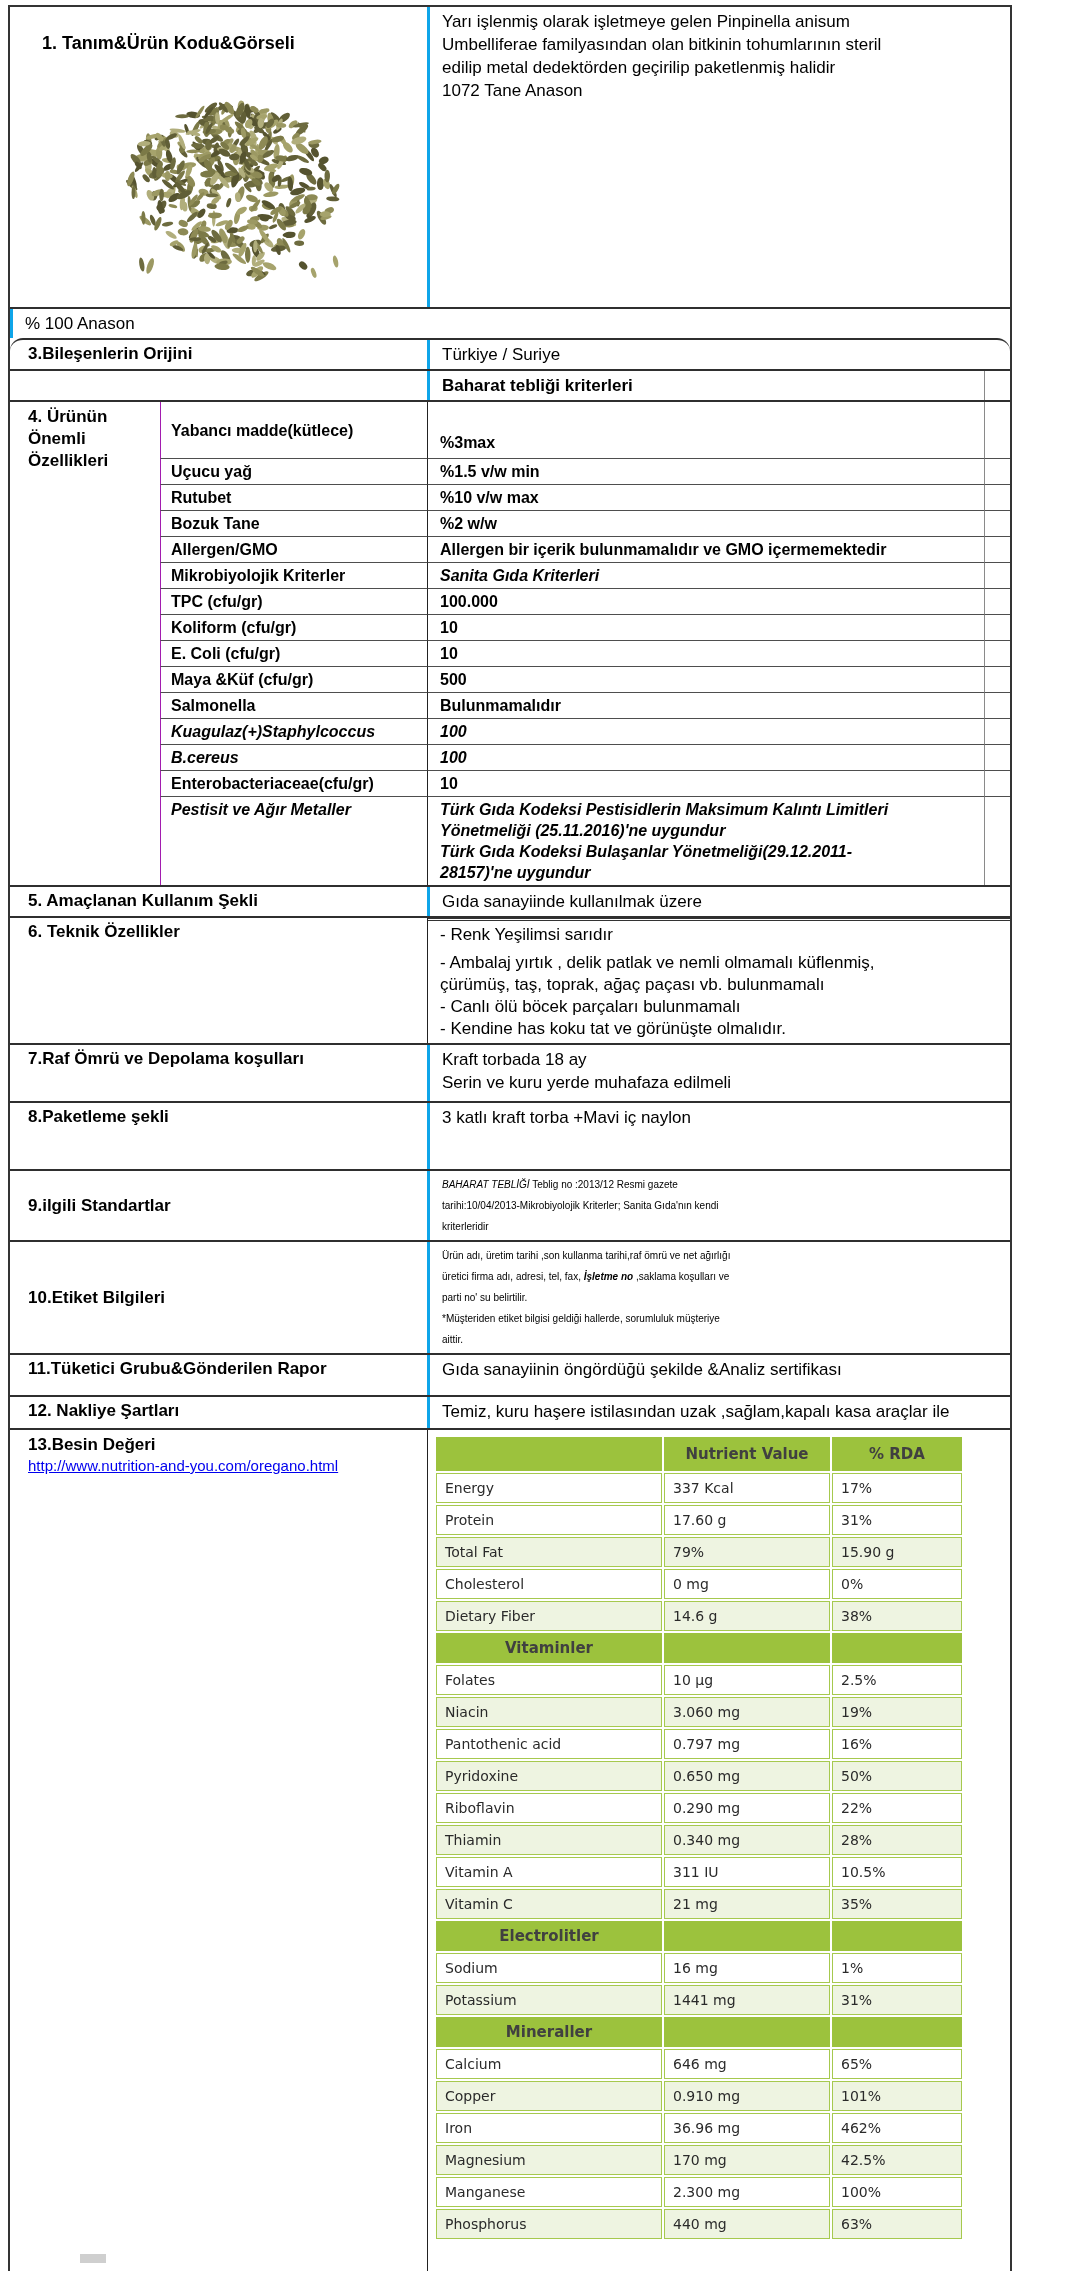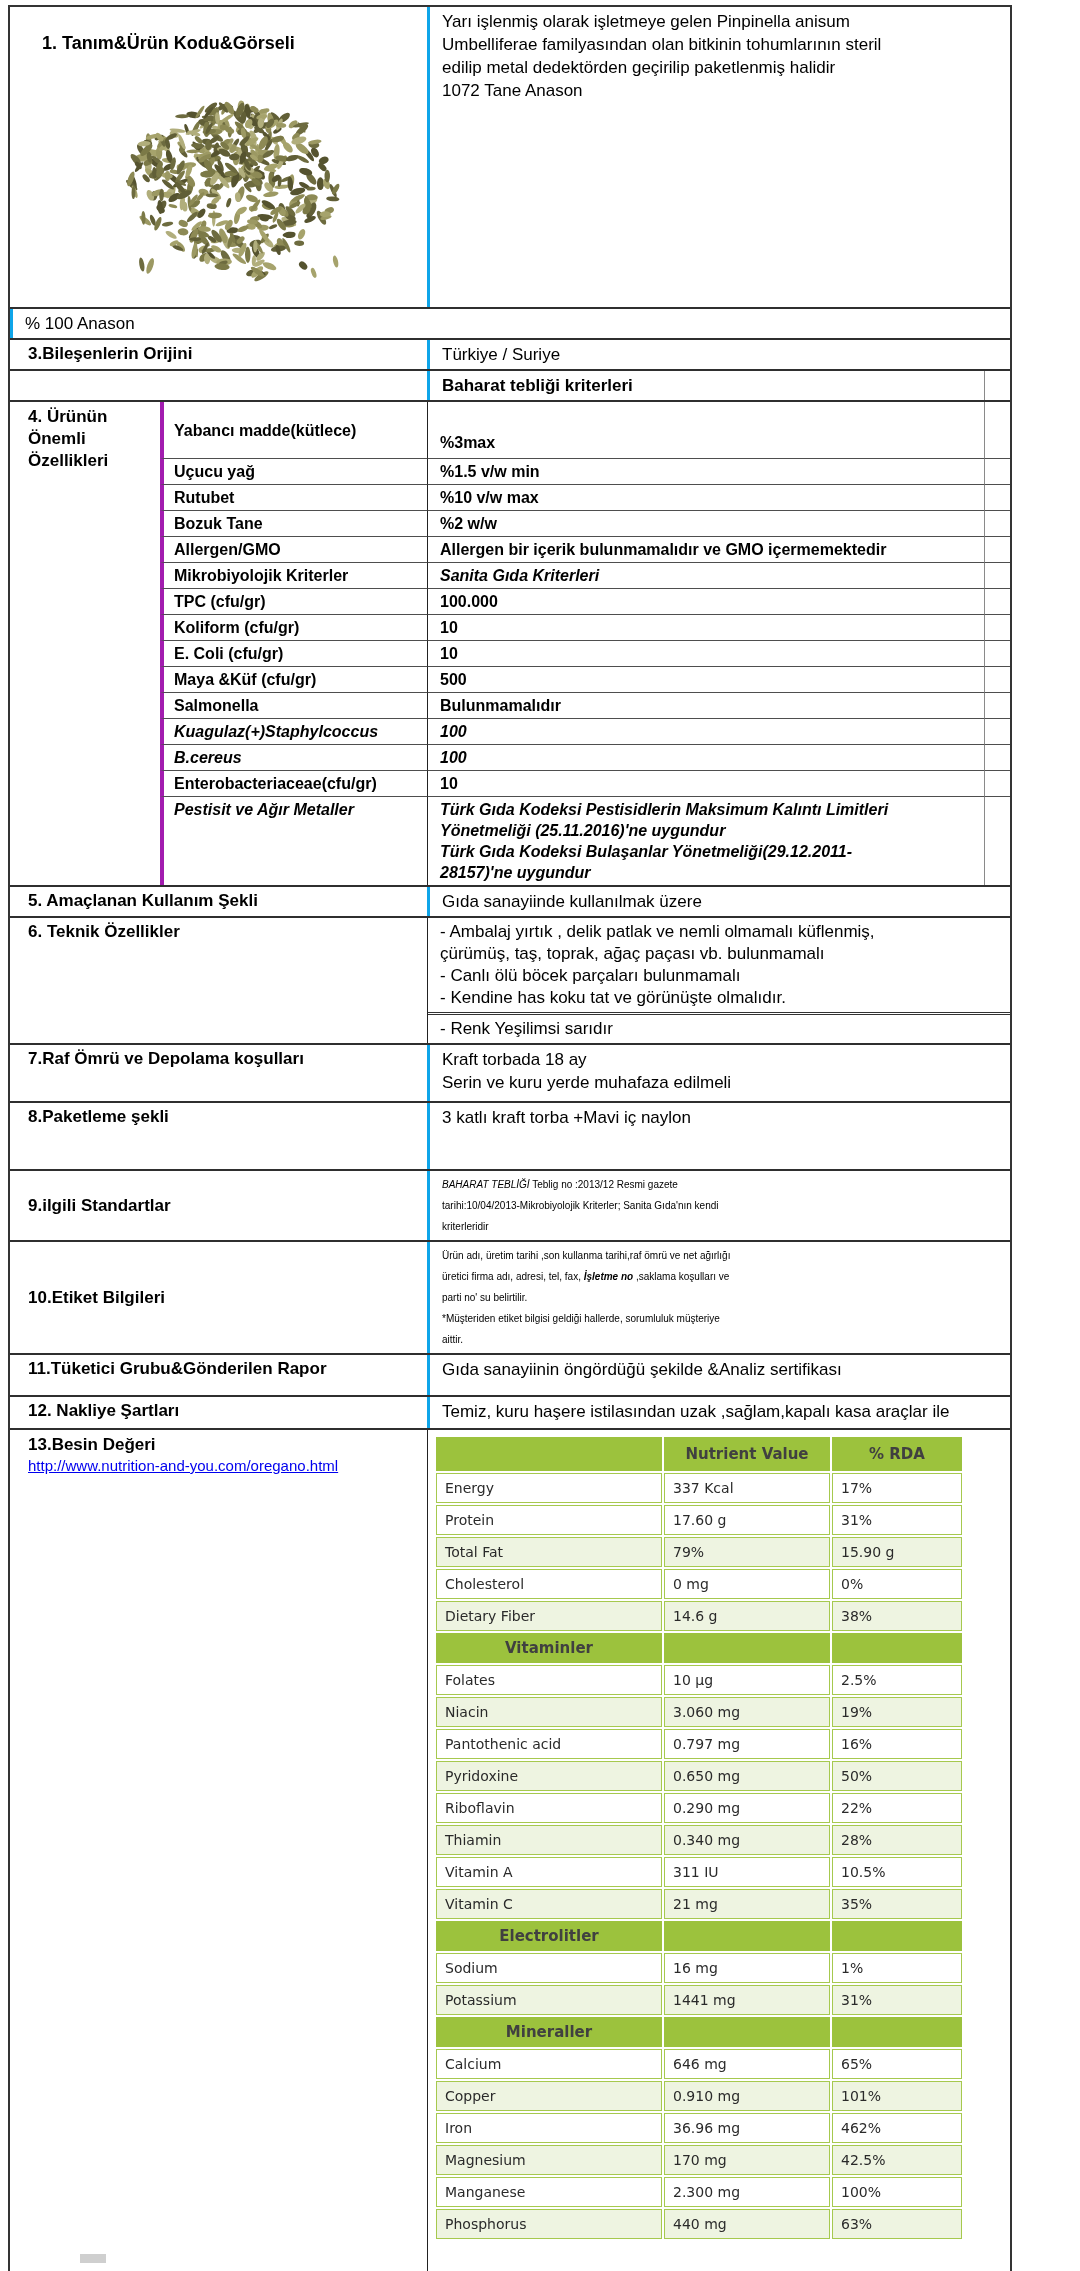--- a/index.html
+++ b/index.html
@@ -29,7 +29,7 @@
   .r1{min-height:219px;}
   .r1 .lab{padding-left:32px;font-size:18px;}
   .seeds{display:block;margin:6px 0 0 60px;}
-  .r2{min-height:27px;} .r3{min-height:26px;}
+  .r2{min-height:27px;} .r3{min-height:26px;border-radius:13px;}
   .bah{min-height:27px;}
   .nar-flex{flex:0 0 26px;border-left:1px solid #8a8a8a;box-sizing:border-box;}
   .r5{min-height:26px;}

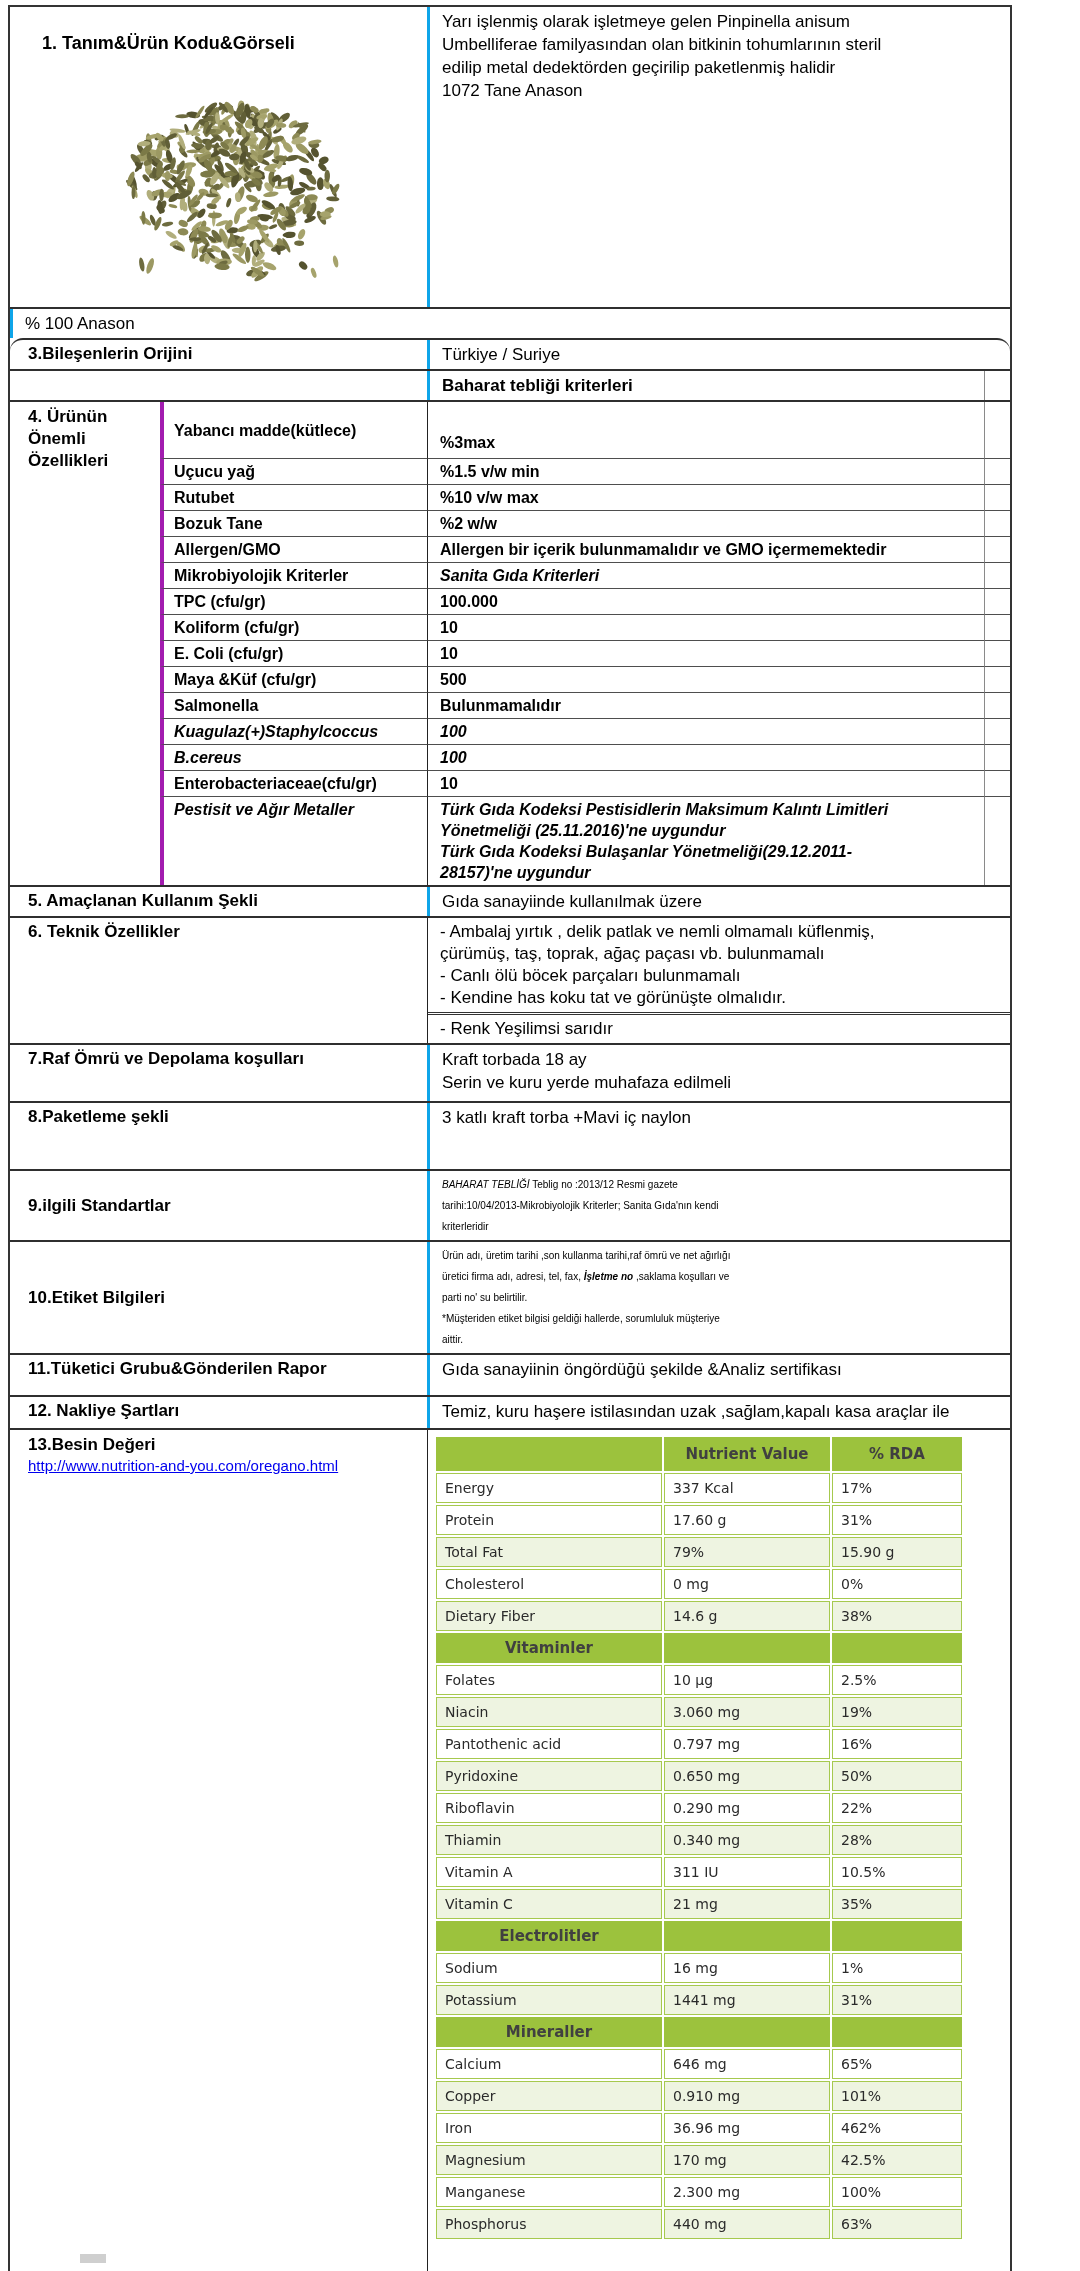--- a/index.html
+++ b/index.html
@@ -50,7 +50,7 @@
   }
   .s4c{border-top:1px solid #4e4e4e;box-sizing:border-box;min-height:26px;padding:2px 6px;}
   .s4c.fr{border-top:none;}
-  .sub{border-left:4px solid #a21caf;font-weight:bold;font-size:16px;line-height:21px;padding-left:10px;}
+  .sub{border-left:1px solid #a21caf;font-weight:bold;font-size:16px;line-height:21px;padding-left:10px;}
   .v4{border-left:1px solid #222;font-size:16px;line-height:21px;padding-left:12px;white-space:pre-line;font-weight:bold;}
   .nar{border-left:1px solid #8a8a8a;}
   .s4c.tall{min-height:56px;}

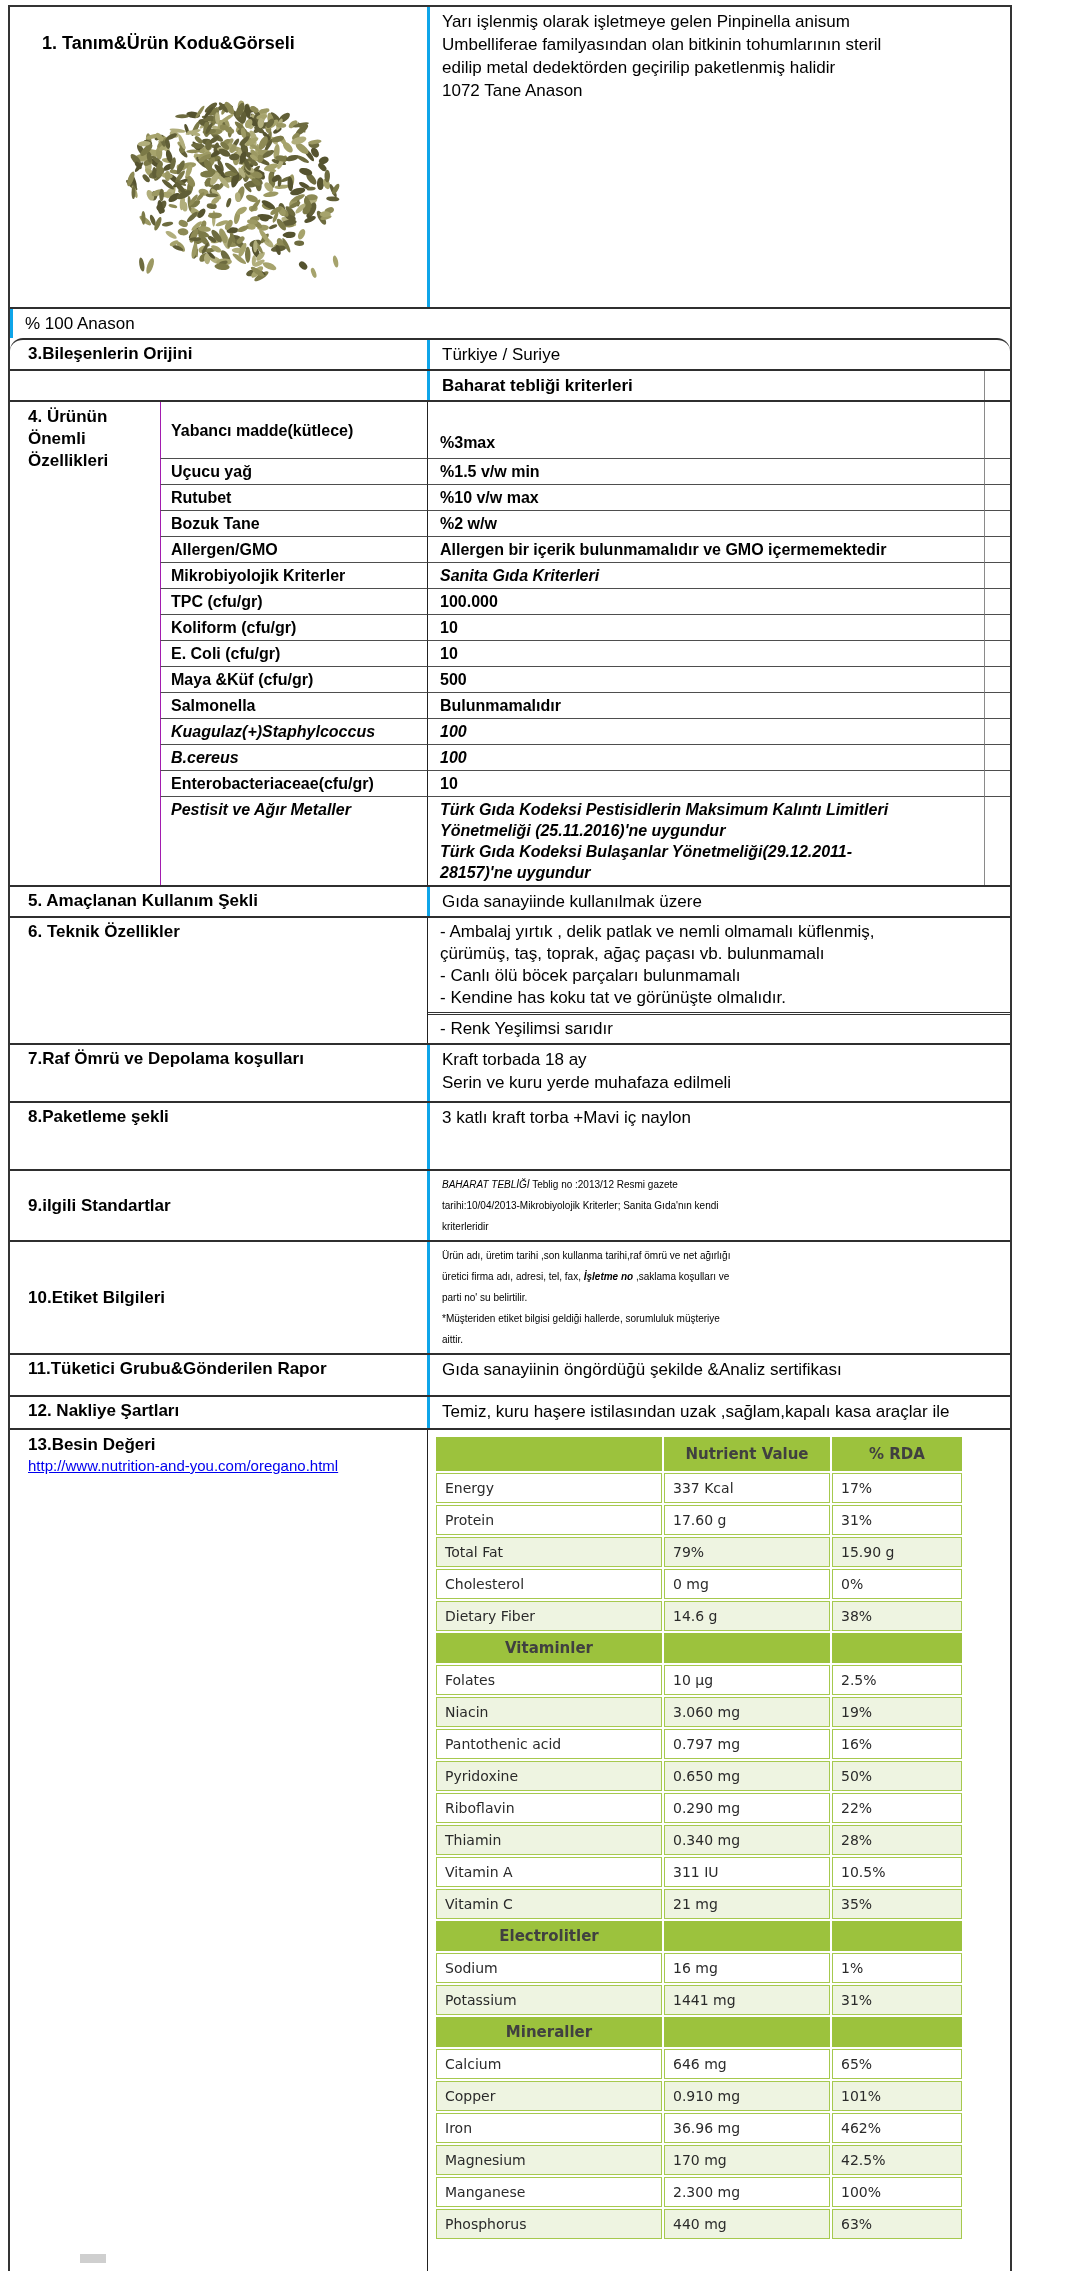--- a/index.html
+++ b/index.html
@@ -671,11 +671,11 @@
   <div class="row r6">
     <div class="lab">6. Teknik Özellikler</div>
     <div class="vstack">
+      <div class="vitem part2">- Renk Yeşilimsi sarıdır</div>
       <div class="vitem part1">- Ambalaj yırtık , delik patlak ve nemli olmamalı küflenmiş,
 çürümüş, taş,    toprak, ağaç paçası vb. bulunmamalı
 - Canlı ölü böcek parçaları bulunmamalı
 - Kendine has koku  tat ve görünüşte olmalıdır.</div>
-      <div class="vitem part2">- Renk Yeşilimsi sarıdır</div>
     </div>
   </div>
 

